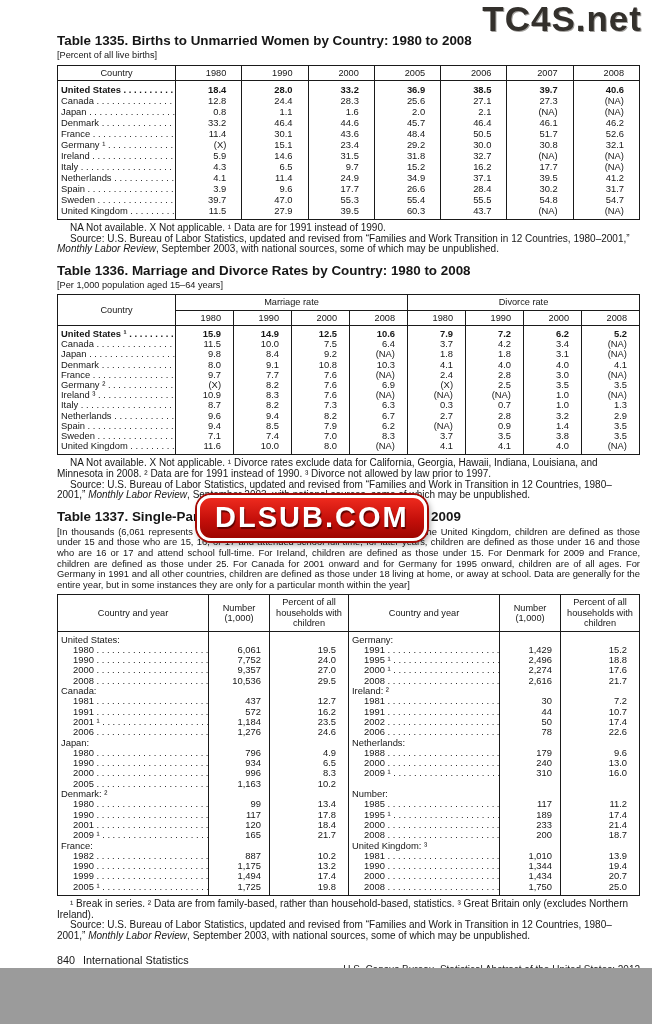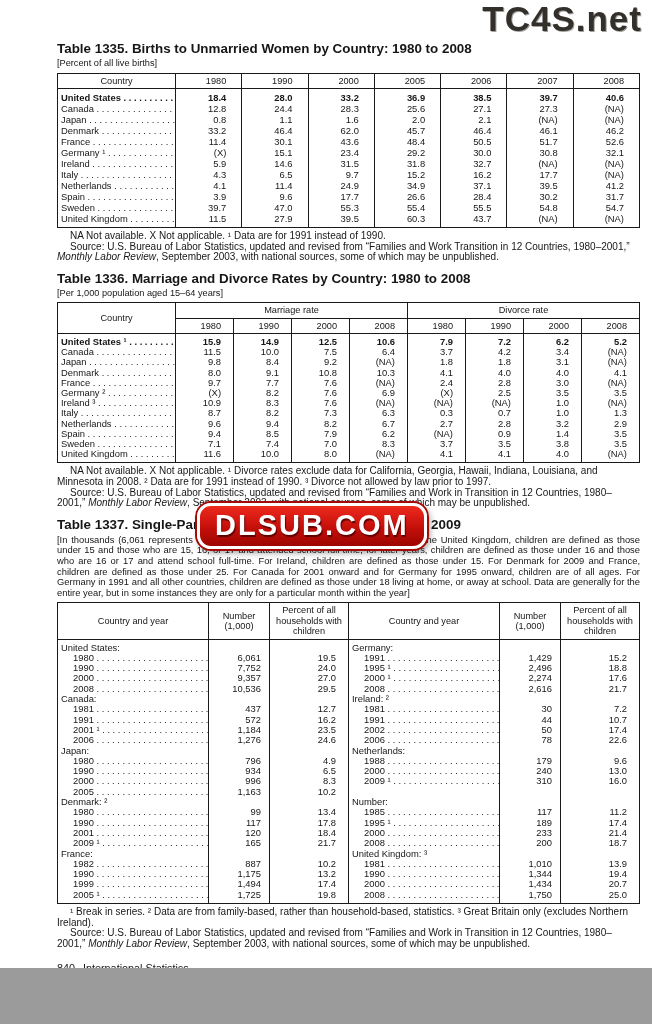--- a/index.html
+++ b/index.html
@@ -7,7 +7,7 @@
 .page{position:relative;width:652px;height:968px;margin:0 auto;background:#fff;color:#161616;overflow:hidden}
 .content{position:absolute;left:57px;top:33px;width:583px}
 .sec{margin-top:8px;position:relative}
-.sec:first-child{margin-top:8px}
+.sec:first-child{margin-top:0}
 .ttl{font-size:13.4px;line-height:15px;font-weight:bold}
 .brk{font-size:9.2px;line-height:10.5px;margin-top:2px}
 table.grid{width:100%;table-layout:fixed;border-collapse:collapse;border:1px solid #1a1a1a;margin-top:4px}

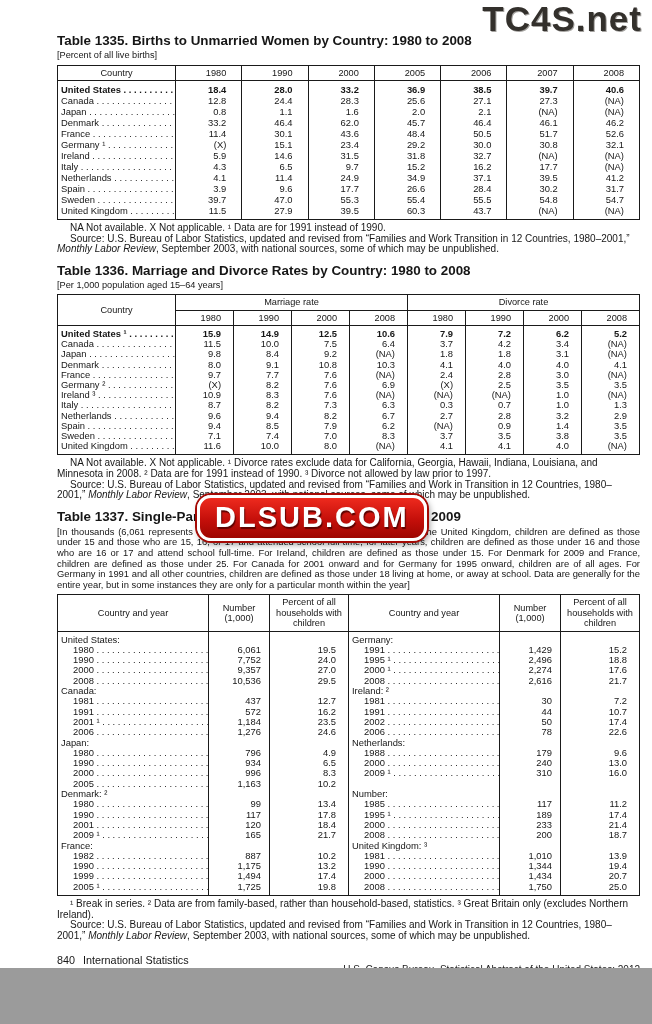--- a/index.html
+++ b/index.html
@@ -134,7 +134,7 @@
               </td>
               <td class="num">33.2</td>
               <td class="num">46.4</td>
-              <td class="num">62.0</td>
+              <td class="num">44.6</td>
               <td class="num">45.7</td>
               <td class="num">46.4</td>
               <td class="num">46.1</td>

